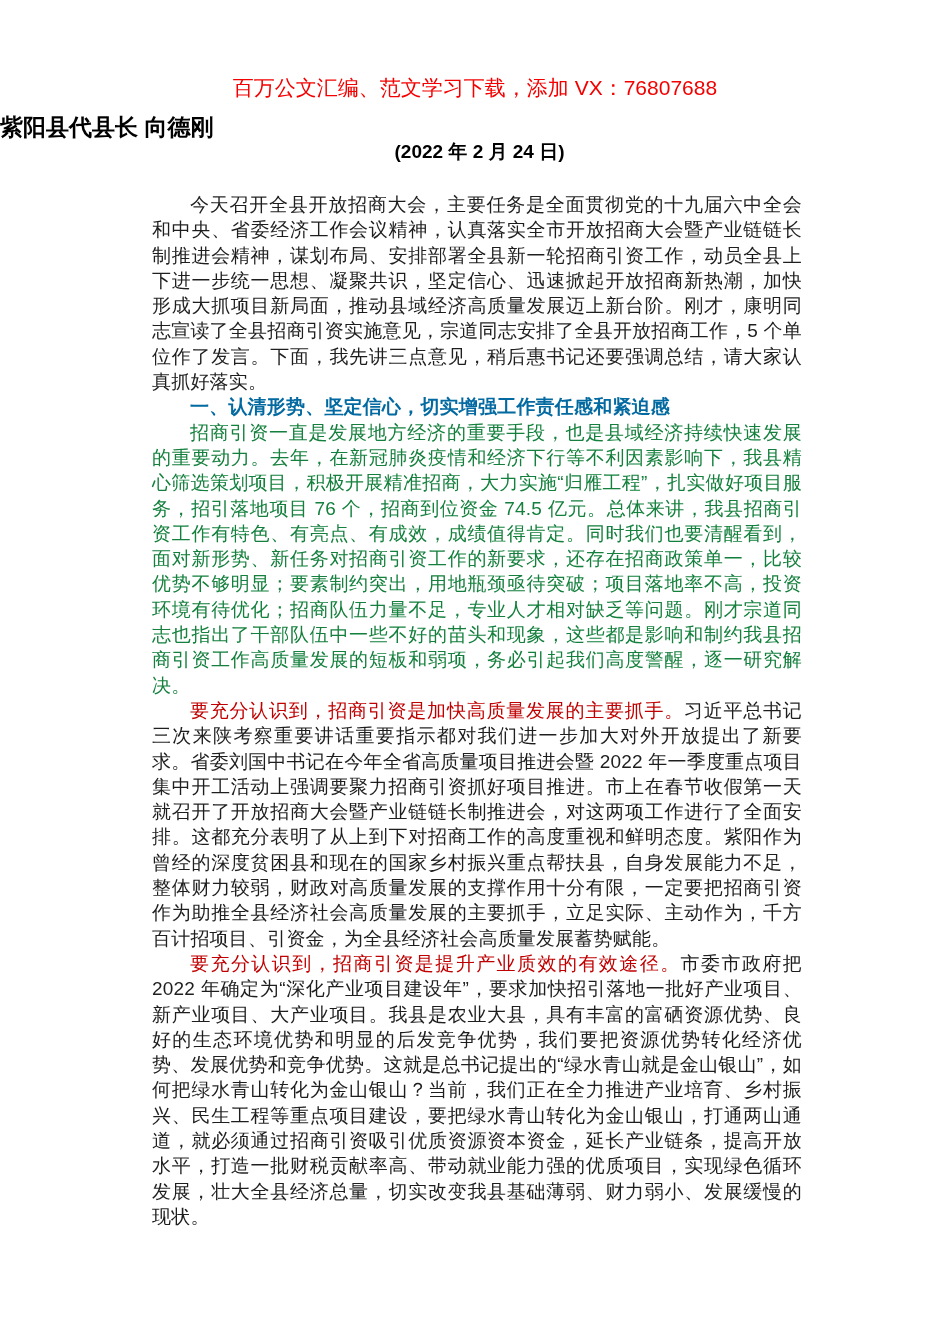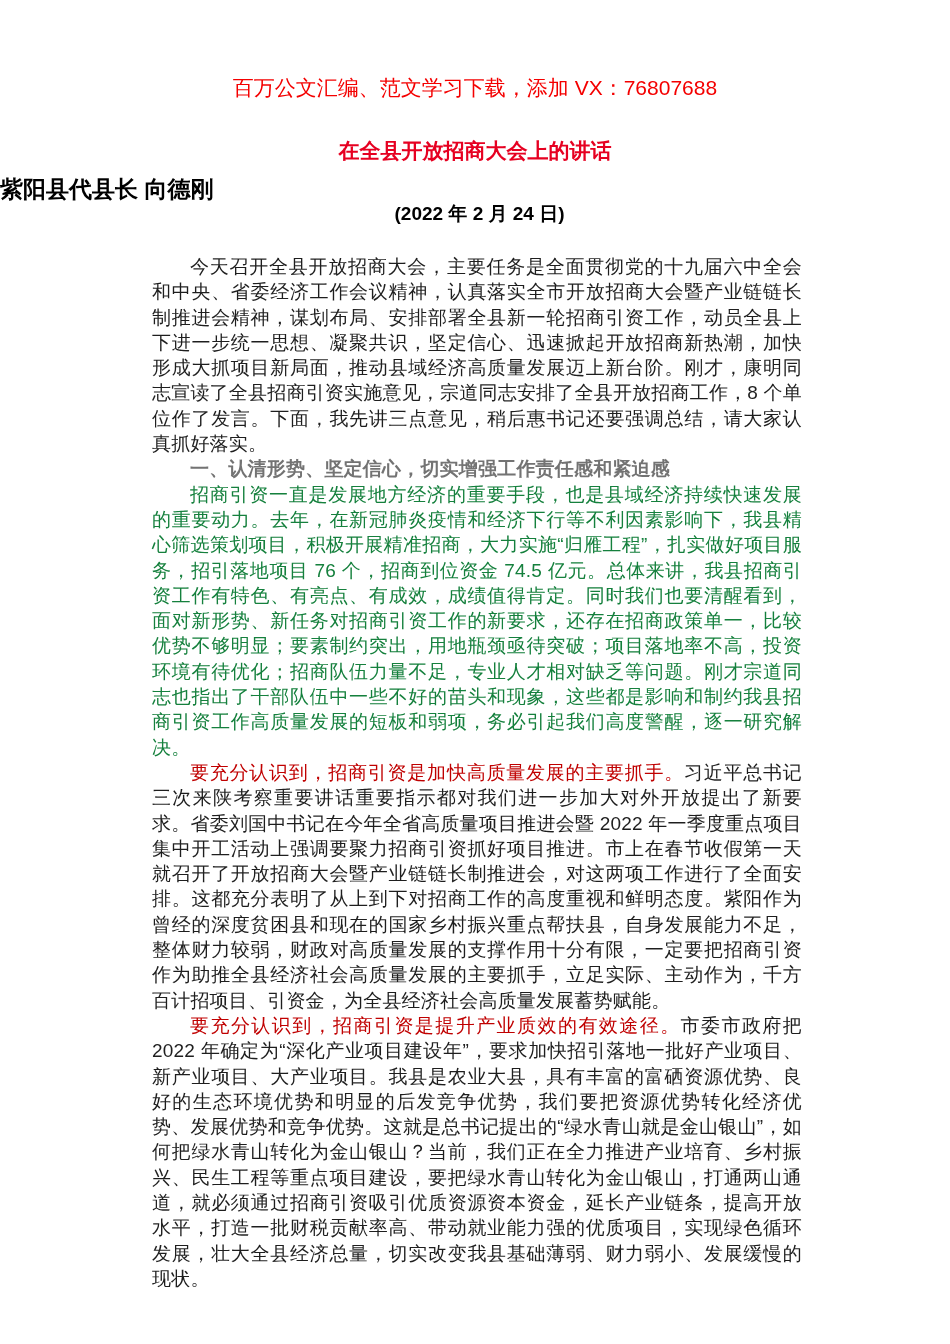--- a/index.html
+++ b/index.html
@@ -71,7 +71,6 @@
 <div class="page">
   <div class="promo" style="color: rgb(244, 0, 0);">百万公文汇编、范文学习下载，添加 VX：76807688</div>
 
-  <h1 class="doc-title" style="color: rgb(230, 0, 33);">在全县开放招商大会上的讲话</h1>
 
   <div class="doc-author">紫阳县代县长 向德刚</div>
 

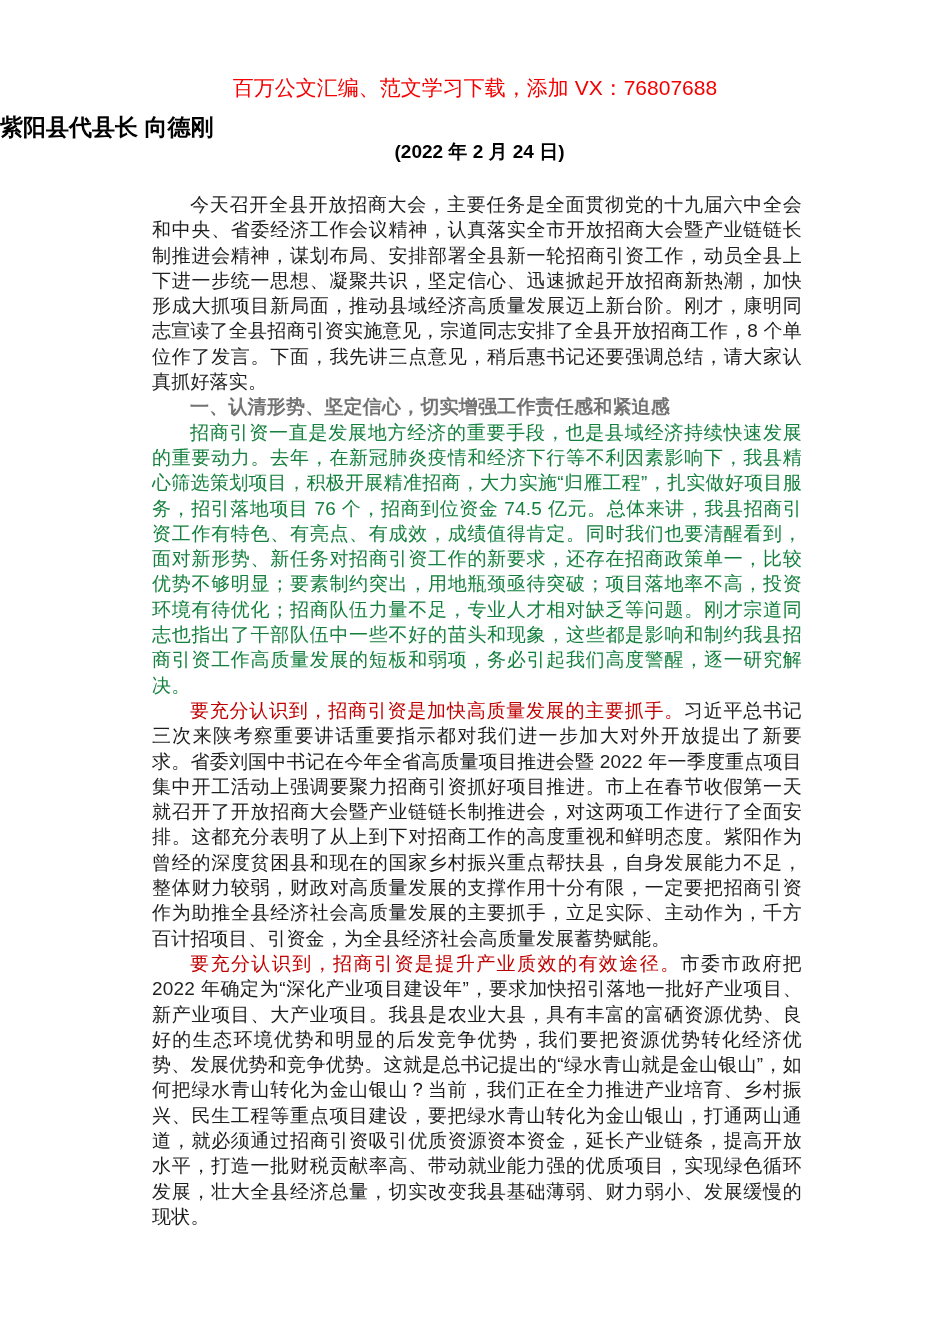--- a/index.html
+++ b/index.html
@@ -77,7 +77,7 @@
   <div class="doc-date">(2022 年 2 月 24 日)</div>
 
   <div class="content">
-      <p style="color: rgb(30, 30, 30);"><span>今天召开全县开放招商大会，主要任务是全面贯彻党的十九届六中全会和中央、省委经济工作会议精神，认真落实全市开放招商大会暨产业链链长制推进会精神，谋划布局、安排部署全县新一轮招商引资工作，动员全县上下进一步统一思想、凝聚共识，坚定信心、迅速掀起开放招商新热潮，加快形成大抓项目新局面，推动县域经济高质量发展迈上新台阶。刚才，康明同志宣读了全县招商引资实施意见，宗道同志安排了全县开放招商工作，8 个单位作了发言。下面，我先讲三点意见，稍后惠书记还要强调总结，请大家认真抓好落实。</span></p>
+      <p style="color: rgb(30, 30, 30);"><span>今天召开全县开放招商大会，主要任务是全面贯彻党的十九届六中全会和中央、省委经济工作会议精神，认真落实全市开放招商大会暨产业链链长制推进会精神，谋划布局、安排部署全县新一轮招商引资工作，动员全县上下进一步统一思想、凝聚共识，坚定信心、迅速掀起开放招商新热潮，加快形成大抓项目新局面，推动县域经济高质量发展迈上新台阶。刚才，康明同志宣读了全县招商引资实施意见，宗道同志安排了全县开放招商工作，5 个单位作了发言。下面，我先讲三点意见，稍后惠书记还要强调总结，请大家认真抓好落实。</span></p>
       <p class="heading" style="color: #737373;">一、认清形势、坚定信心，切实增强工作责任感和紧迫感</p>
       <p style="color: #15803d;"><span>招商引资一直是发展地方经济的重要手段，也是县域经济持续快速发展的重要动力。去年，在新冠肺炎疫情和经济下行等不利因素影响下，我县精心筛选策划项目，积极开展精准招商，大力实施“归雁工程”，扎实做好项目服务，招引落地项目 76 个，招商到位资金 74.5 亿元。总体来讲，我县招商引资工作有特色、有亮点、有成效，成绩值得肯定。同时我们也要清醒看到，面对新形势、新任务对招商引资工作的新要求，还存在招商政策单一，比较优势不够明显；要素制约突出，用地瓶颈亟待突破；项目落地率不高，投资环境有待优化；招商队伍力量不足，专业人才相对缺乏等问题。刚才宗道同志也指出了干部队伍中一些不好的苗头和现象，这些都是影响和制约我县招商引资工作高质量发展的短板和弱项，务必引起我们高度警醒，逐一研究解决。</span></p>
       <p style="color: rgb(30, 30, 30);"><span class="lead" style="color: rgb(192, 0, 0);">要充分认识到，招商引资是加快高质量发展的主要抓手。</span><span>习近平总书记三次来陕考察重要讲话重要指示都对我们进一步加大对外开放提出了新要求。省委刘国中书记在今年全省高质量项目推进会暨 2022 年一季度重点项目集中开工活动上强调要聚力招商引资抓好项目推进。市上在春节收假第一天就召开了开放招商大会暨产业链链长制推进会，对这两项工作进行了全面安排。这都充分表明了从上到下对招商工作的高度重视和鲜明态度。紫阳作为曾经的深度贫困县和现在的国家乡村振兴重点帮扶县，自身发展能力不足，整体财力较弱，财政对高质量发展的支撑作用十分有限，一定要把招商引资作为助推全县经济社会高质量发展的主要抓手，立足实际、主动作为，千方百计招项目、引资金，为全县经济社会高质量发展蓄势赋能。</span></p>

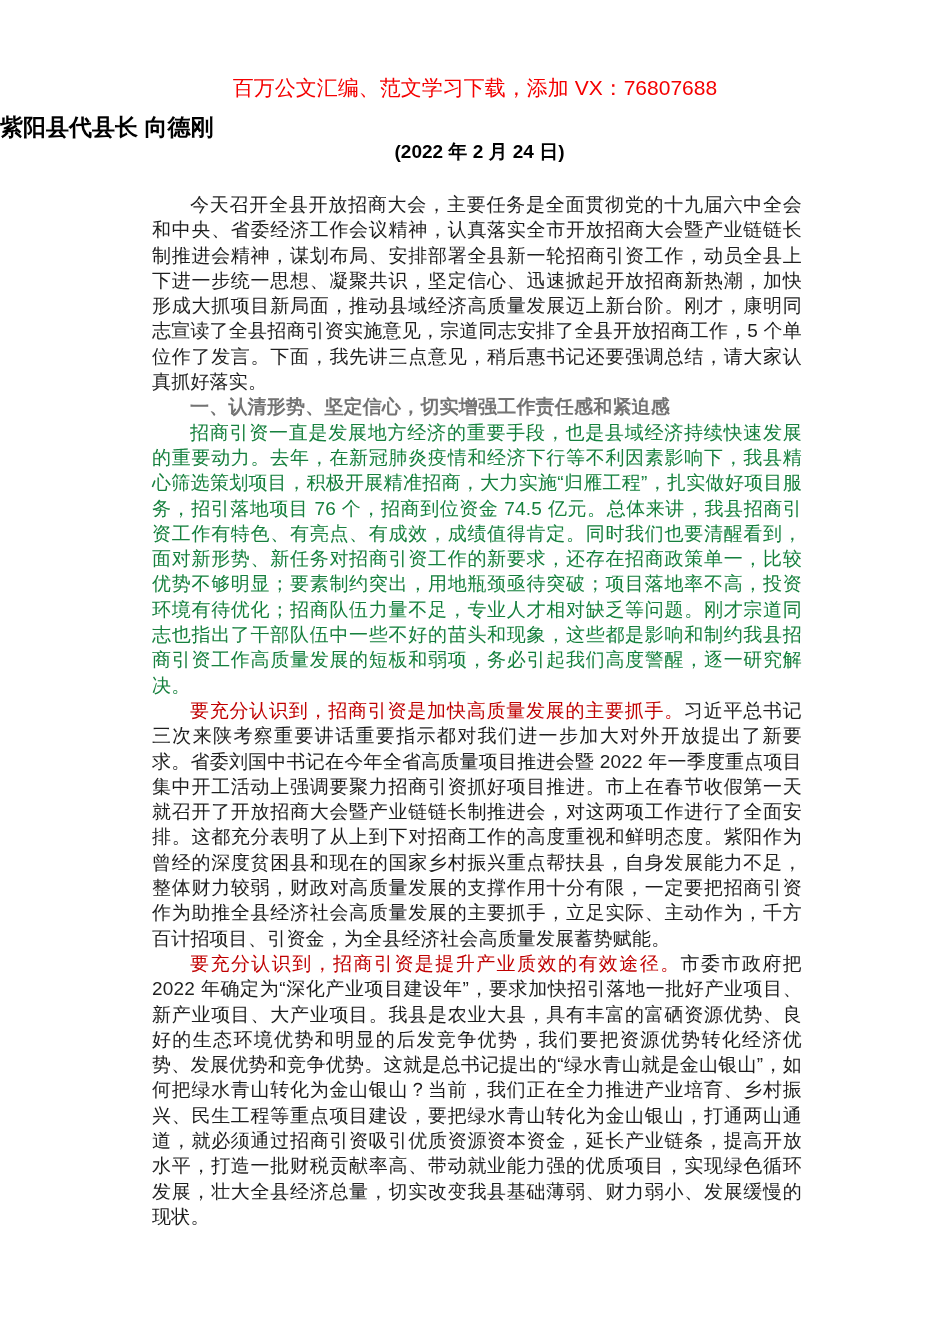--- a/index.html
+++ b/index.html
@@ -78,7 +78,7 @@
 
   <div class="content">
       <p style="color: rgb(30, 30, 30);"><span>今天召开全县开放招商大会，主要任务是全面贯彻党的十九届六中全会和中央、省委经济工作会议精神，认真落实全市开放招商大会暨产业链链长制推进会精神，谋划布局、安排部署全县新一轮招商引资工作，动员全县上下进一步统一思想、凝聚共识，坚定信心、迅速掀起开放招商新热潮，加快形成大抓项目新局面，推动县域经济高质量发展迈上新台阶。刚才，康明同志宣读了全县招商引资实施意见，宗道同志安排了全县开放招商工作，5 个单位作了发言。下面，我先讲三点意见，稍后惠书记还要强调总结，请大家认真抓好落实。</span></p>
-      <p class="heading" style="color: #737373;">一、认清形势、坚定信心，切实增强工作责任感和紧迫感</p>
+      <p class="heading" style="color: #0369a1;">一、认清形势、坚定信心，切实增强工作责任感和紧迫感</p>
       <p style="color: #15803d;"><span>招商引资一直是发展地方经济的重要手段，也是县域经济持续快速发展的重要动力。去年，在新冠肺炎疫情和经济下行等不利因素影响下，我县精心筛选策划项目，积极开展精准招商，大力实施“归雁工程”，扎实做好项目服务，招引落地项目 76 个，招商到位资金 74.5 亿元。总体来讲，我县招商引资工作有特色、有亮点、有成效，成绩值得肯定。同时我们也要清醒看到，面对新形势、新任务对招商引资工作的新要求，还存在招商政策单一，比较优势不够明显；要素制约突出，用地瓶颈亟待突破；项目落地率不高，投资环境有待优化；招商队伍力量不足，专业人才相对缺乏等问题。刚才宗道同志也指出了干部队伍中一些不好的苗头和现象，这些都是影响和制约我县招商引资工作高质量发展的短板和弱项，务必引起我们高度警醒，逐一研究解决。</span></p>
       <p style="color: rgb(30, 30, 30);"><span class="lead" style="color: rgb(192, 0, 0);">要充分认识到，招商引资是加快高质量发展的主要抓手。</span><span>习近平总书记三次来陕考察重要讲话重要指示都对我们进一步加大对外开放提出了新要求。省委刘国中书记在今年全省高质量项目推进会暨 2022 年一季度重点项目集中开工活动上强调要聚力招商引资抓好项目推进。市上在春节收假第一天就召开了开放招商大会暨产业链链长制推进会，对这两项工作进行了全面安排。这都充分表明了从上到下对招商工作的高度重视和鲜明态度。紫阳作为曾经的深度贫困县和现在的国家乡村振兴重点帮扶县，自身发展能力不足，整体财力较弱，财政对高质量发展的支撑作用十分有限，一定要把招商引资作为助推全县经济社会高质量发展的主要抓手，立足实际、主动作为，千方百计招项目、引资金，为全县经济社会高质量发展蓄势赋能。</span></p>
       <p style="color: rgb(30, 30, 30);"><span class="lead" style="color: rgb(192, 0, 0);">要充分认识到，招商引资是提升产业质效的有效途径。</span><span>市委市政府把 2022 年确定为“深化产业项目建设年”，要求加快招引落地一批好产业项目、新产业项目、大产业项目。我县是农业大县，具有丰富的富硒资源优势、良好的生态环境优势和明显的后发竞争优势，我们要把资源优势转化经济优势、发展优势和竞争优势。这就是总书记提出的“绿水青山就是金山银山”，如何把绿水青山转化为金山银山？当前，我们正在全力推进产业培育、乡村振兴、民生工程等重点项目建设，要把绿水青山转化为金山银山，打通两山通道，就必须通过招商引资吸引优质资源资本资金，延长产业链条，提高开放水平，打造一批财税贡献率高、带动就业能力强的优质项目，实现绿色循环发展，壮大全县经济总量，切实改变我县基础薄弱、财力弱小、发展缓慢的现状。</span></p>

